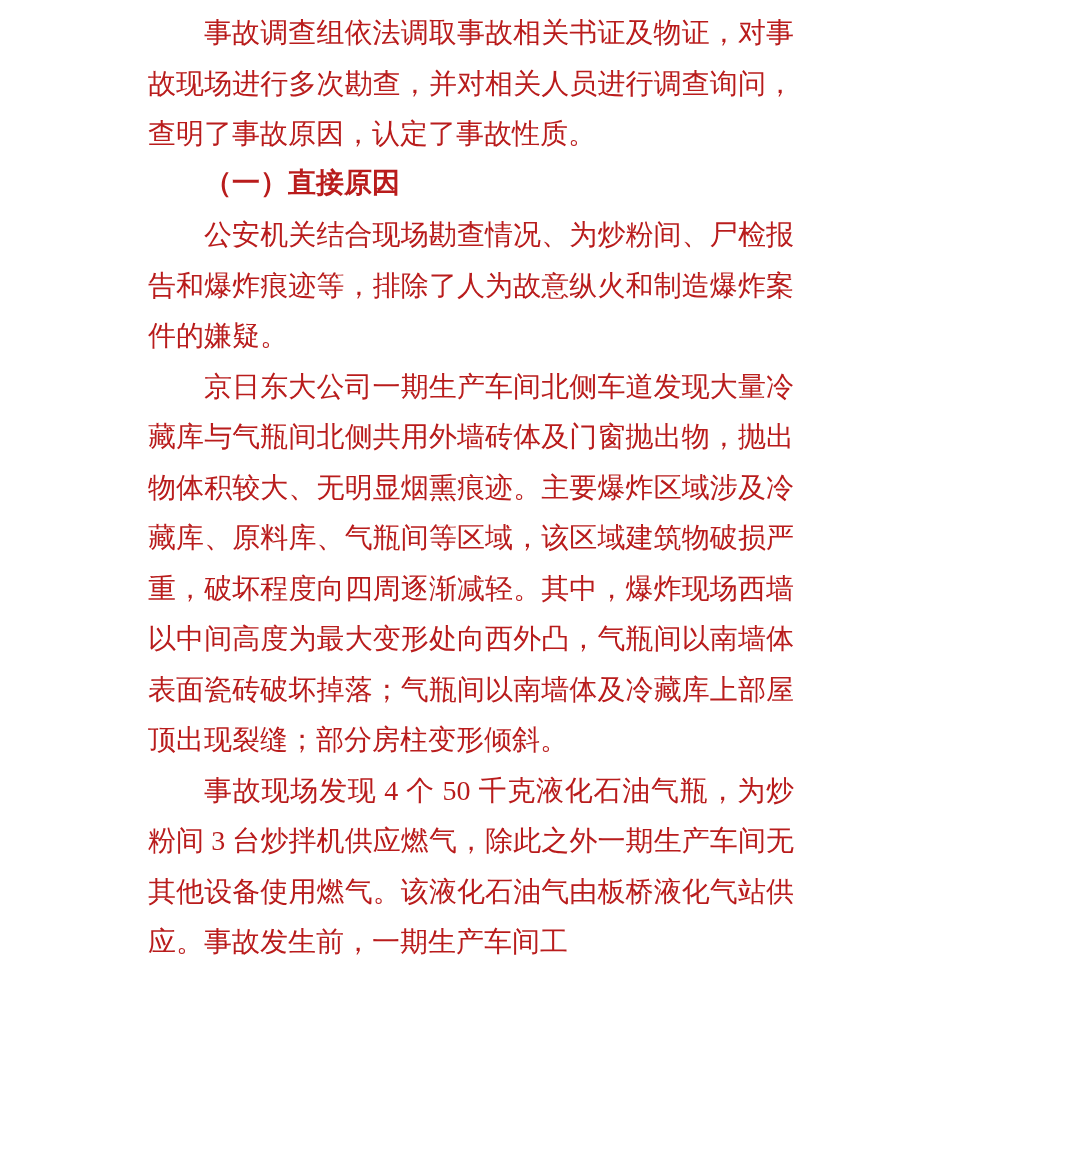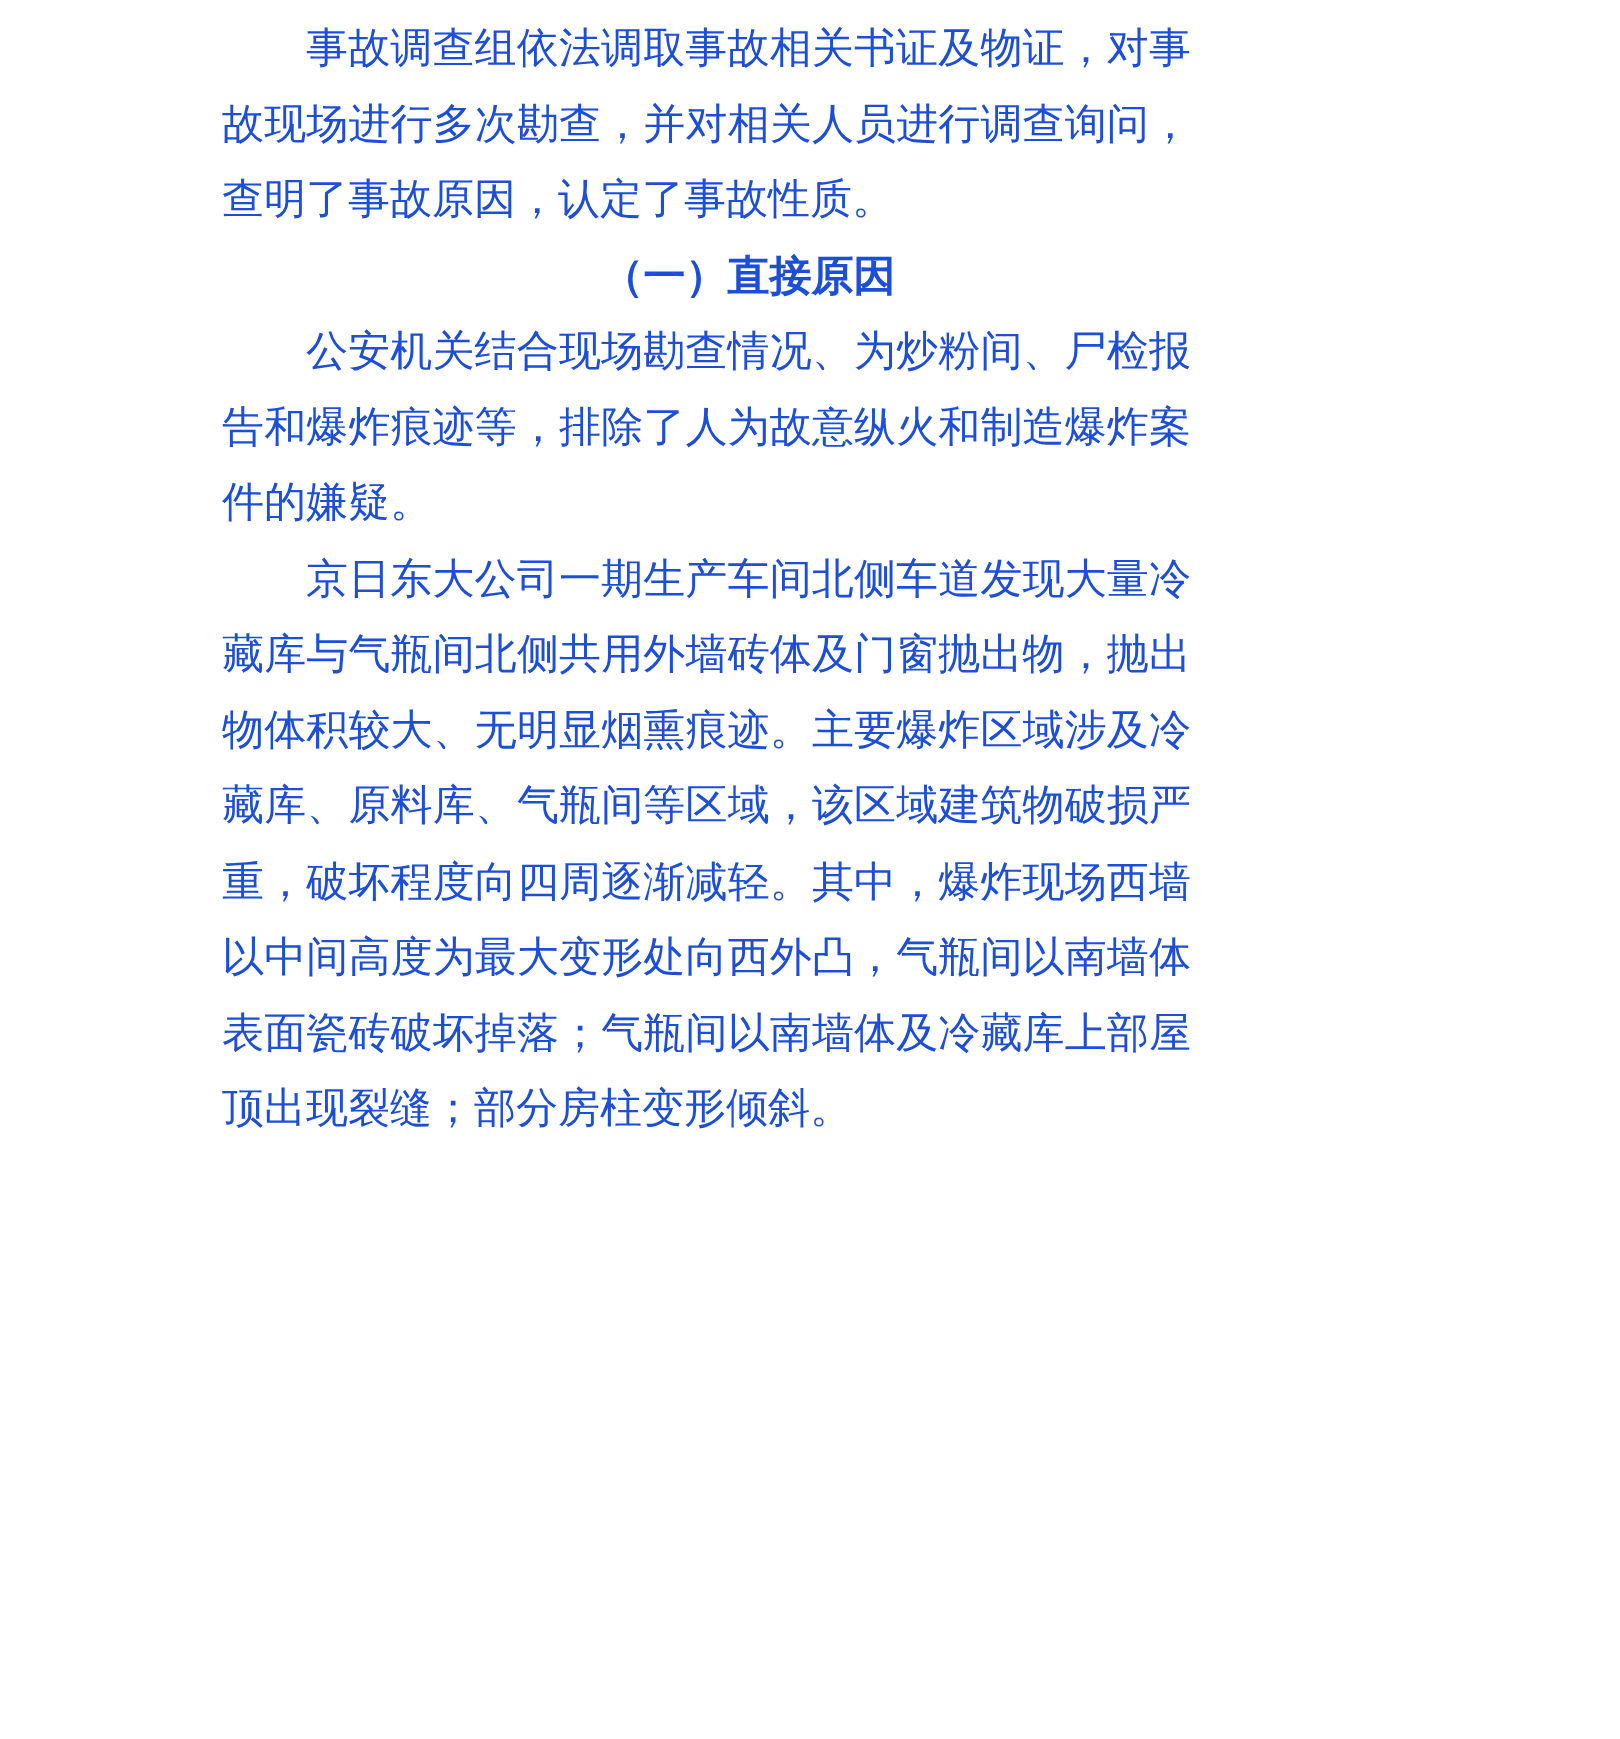--- a/index.html
+++ b/index.html
@@ -18,7 +18,7 @@
     font-family: "Liberation Serif", "DejaVu Serif", serif;
     font-size: 28px;
     line-height: 50.5px;
-    color: #1d4ed8;
+    color: #b91c1c;
   }
   .page p {
     margin: 0;

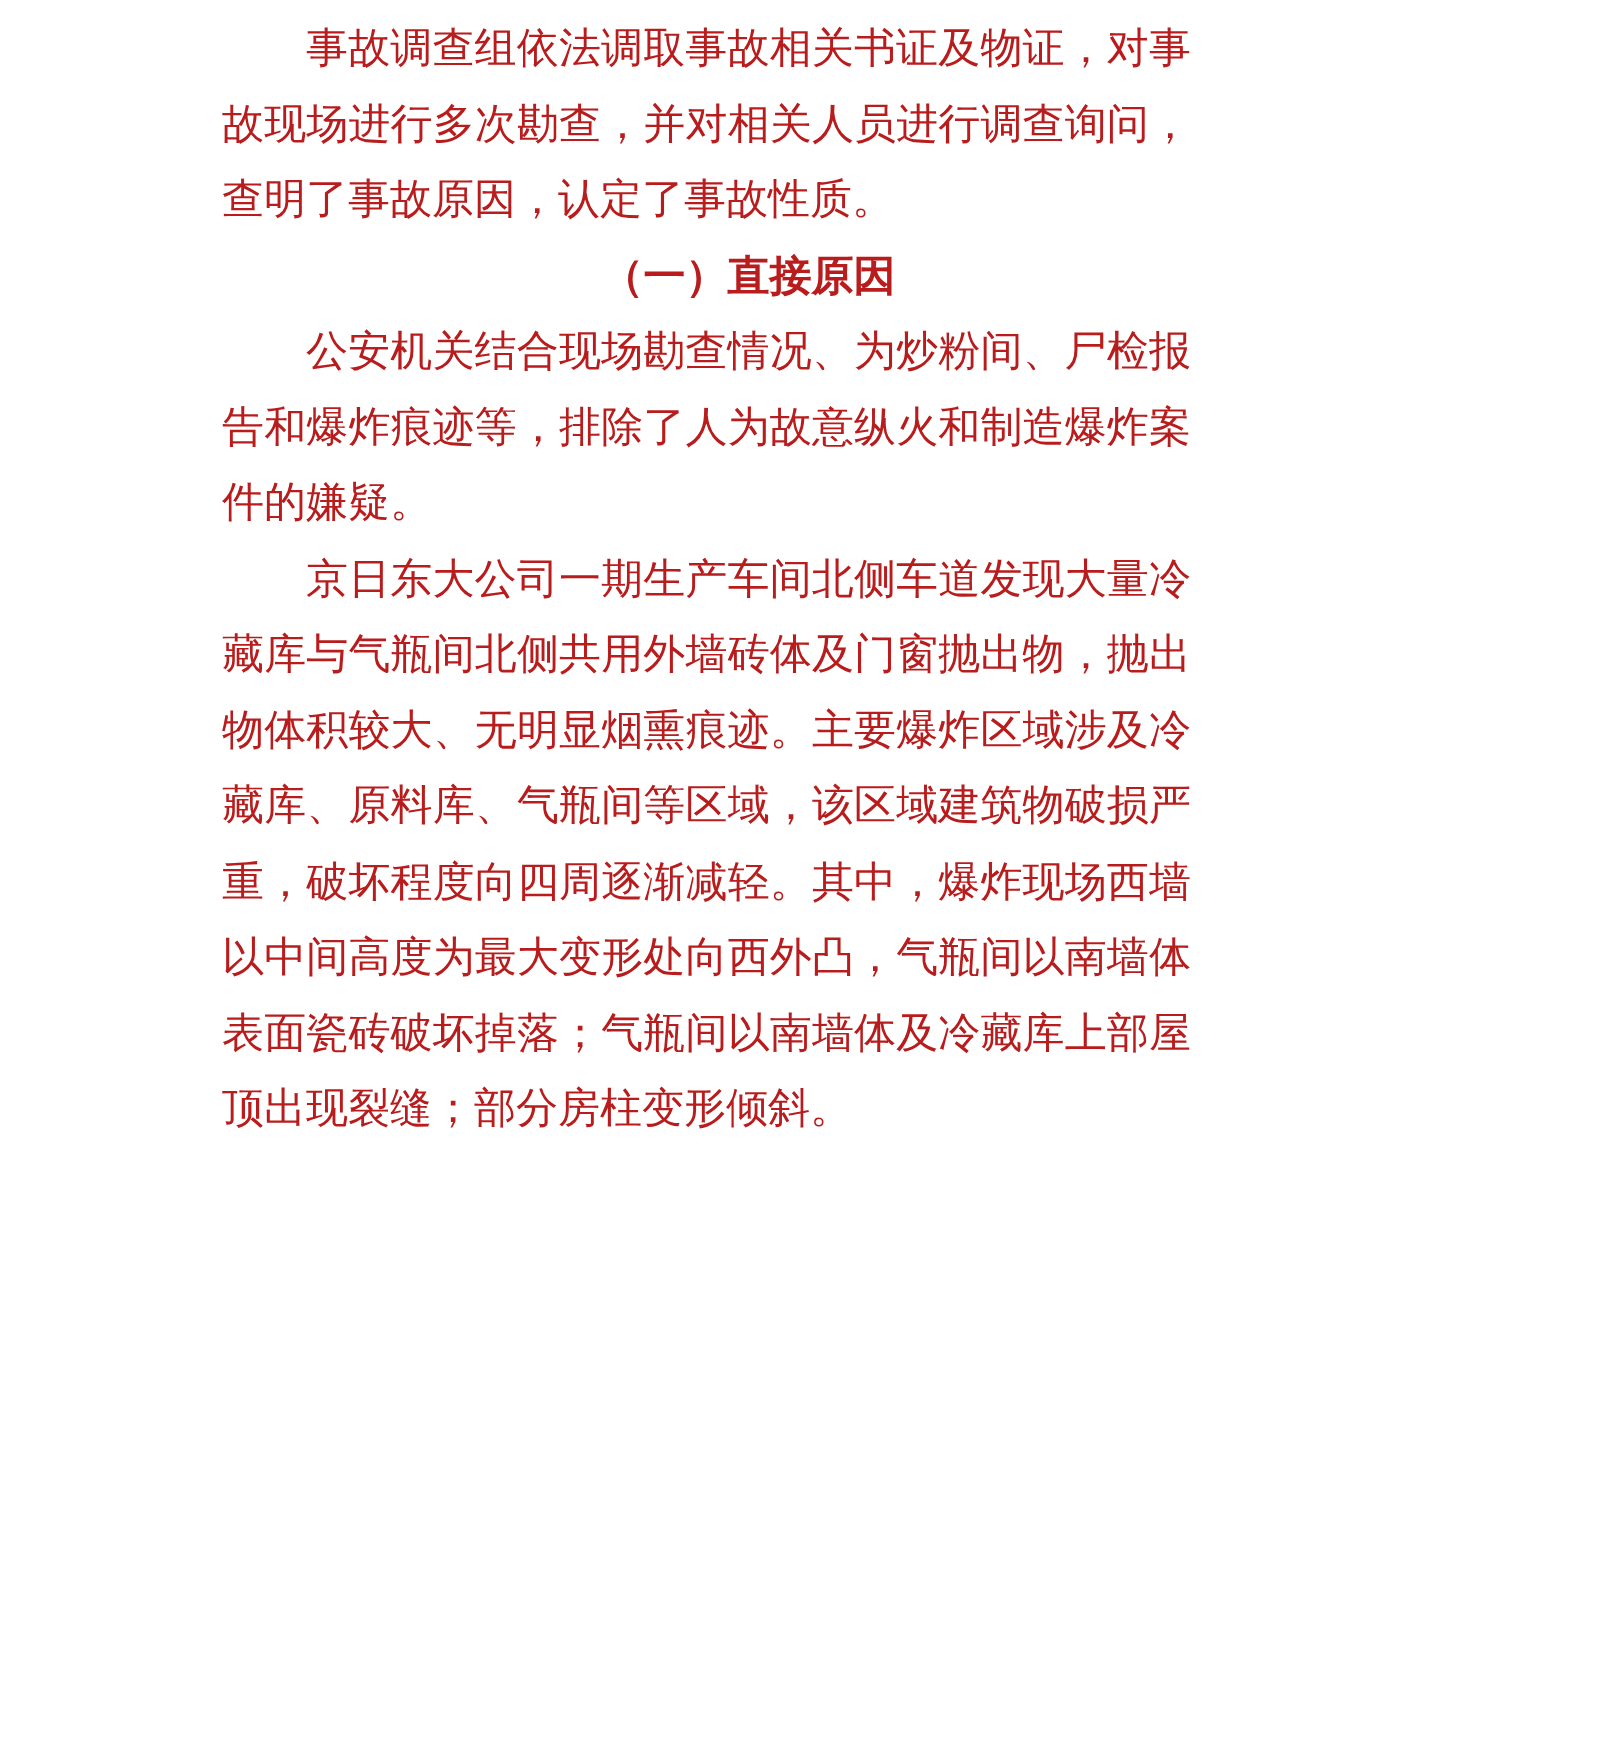--- a/index.html
+++ b/index.html
@@ -29,7 +29,8 @@
   }
   .page p.heading {
     font-weight: 700;
-    text-align: center;
+    text-align: left;
+    font-family: Liberation Mono, monospace;
   }
   .page p.subheading {
     text-align: left;

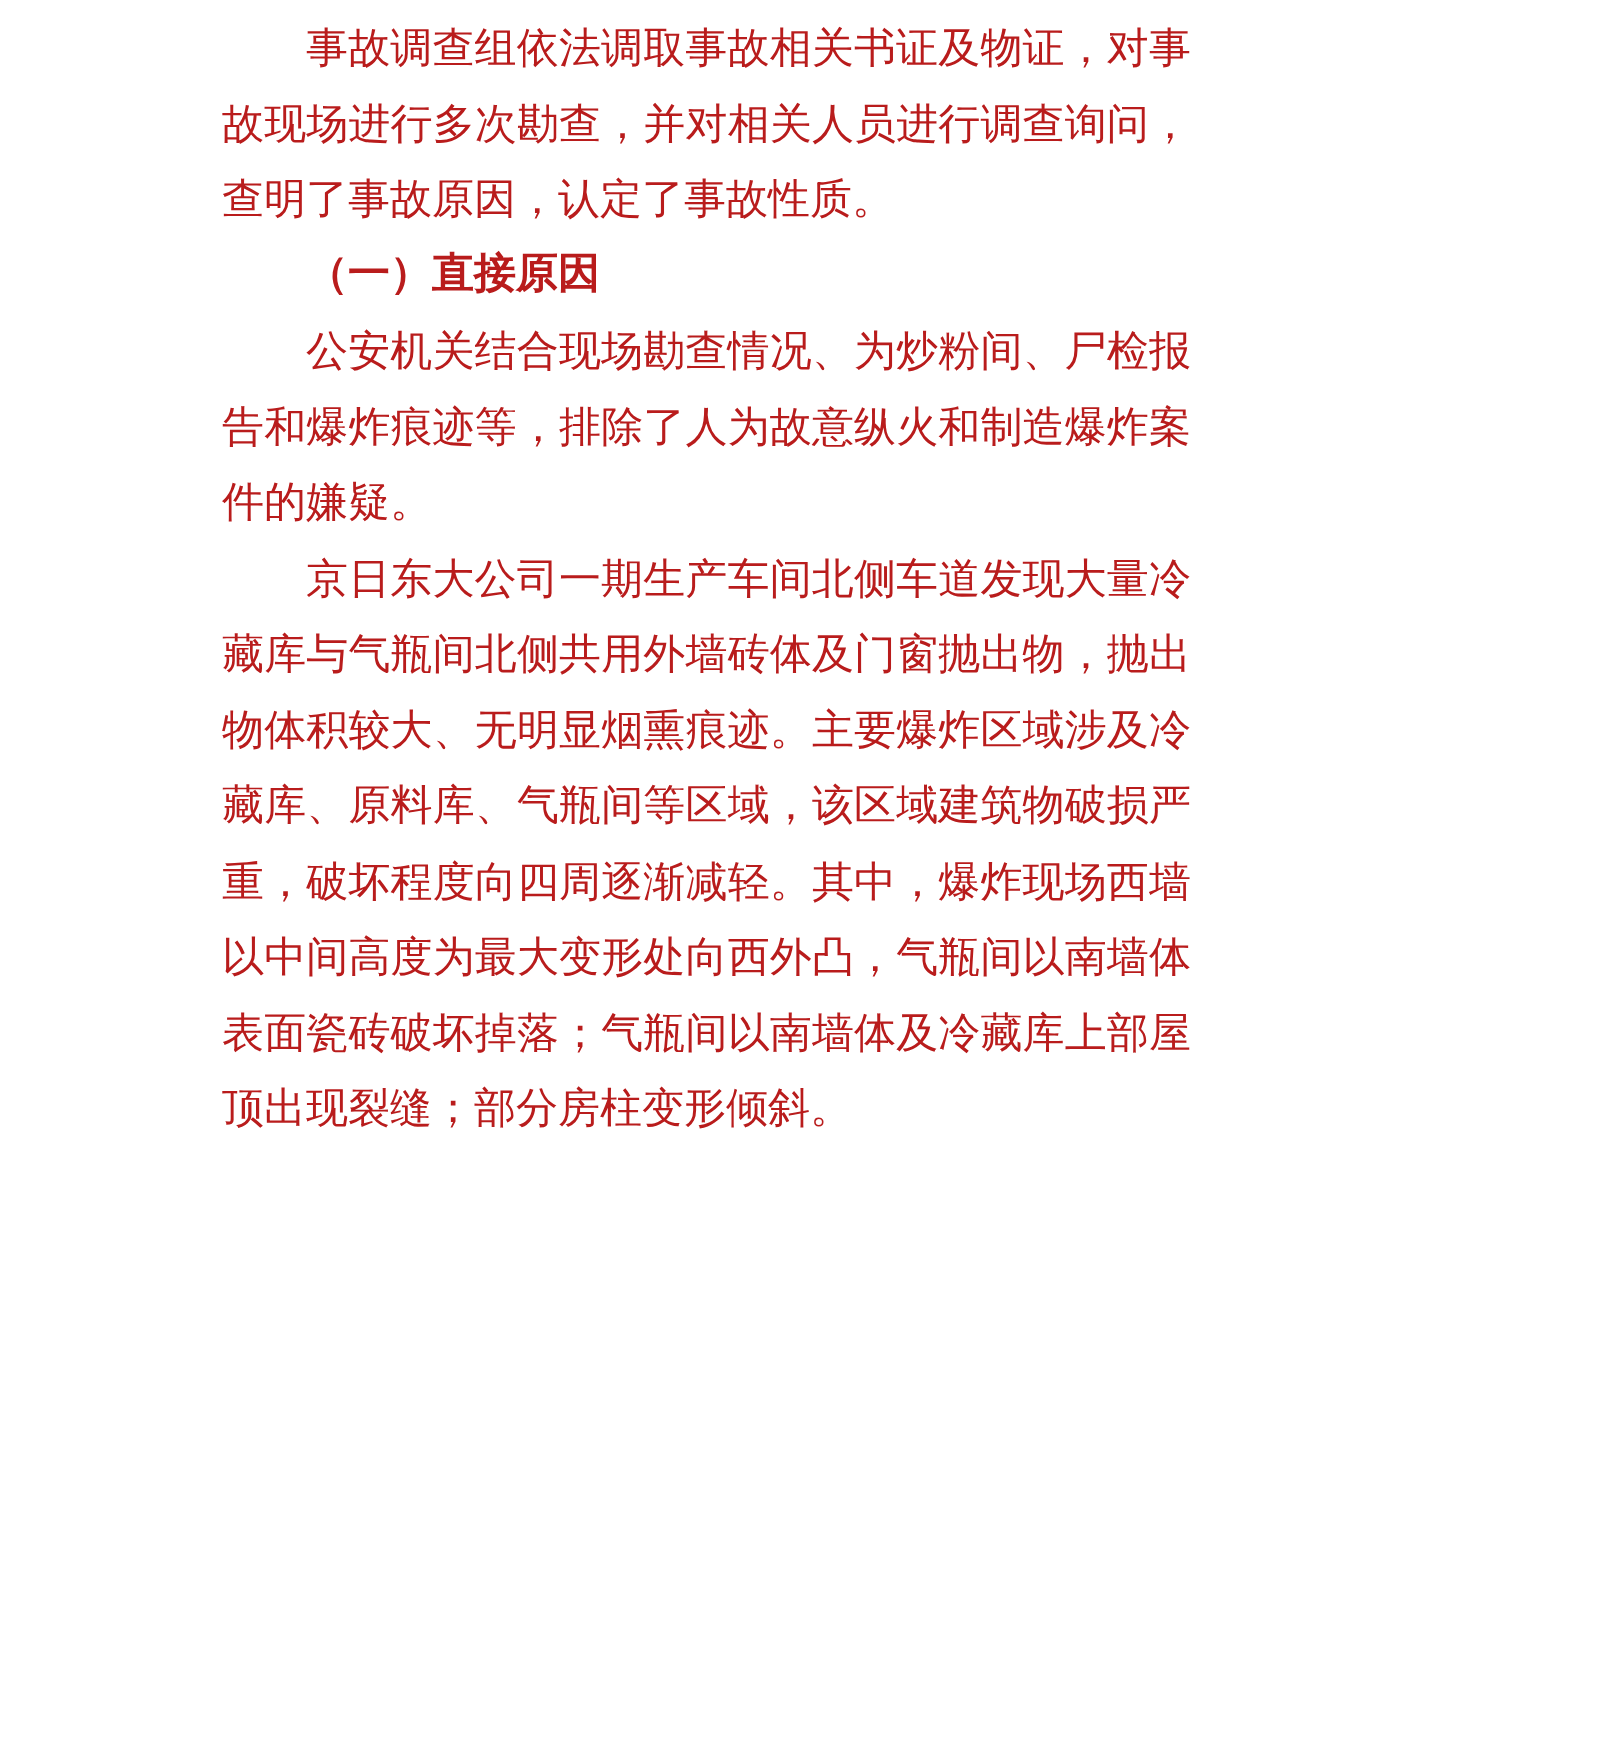--- a/index.html
+++ b/index.html
@@ -48,6 +48,7 @@
     <p class="heading"><span>（一）直接原因</span></p>
     <p class="body"><span>公安机关结合现场勘查情况、为炒粉间、尸检报告和爆炸痕迹等，排除了人为故意纵火和制造爆炸案件的嫌疑。</span></p>
     <p class="body"><span>京日东大公司一期生产车间北侧车道发现大量冷藏库与气瓶间北侧共用外墙砖体及门窗抛出物，抛出物体积较大、无明显烟熏痕迹。主要爆炸区域涉及冷藏库、原料库、气瓶间等区域，该区域建筑物破损严重，破坏程度向四周逐渐减轻。其中，爆炸现场西墙以中间高度为最大变形处向西外凸，气瓶间以南墙体表面瓷砖破坏掉落；气瓶间以南墙体及冷藏库上部屋顶出现裂缝；部分房柱变形倾斜。</span></p>
+    <p class="body"><span>事故现场发现 4 个 50 千克液化石油气瓶，为炒粉间 3 台炒拌机供应燃气，除此之外一期生产车间无其他设备使用燃气。该液化石油气由板桥液化气站供应。事故发生前，一期生产车间工</span></p>
   </div>
 
 </body></html>

